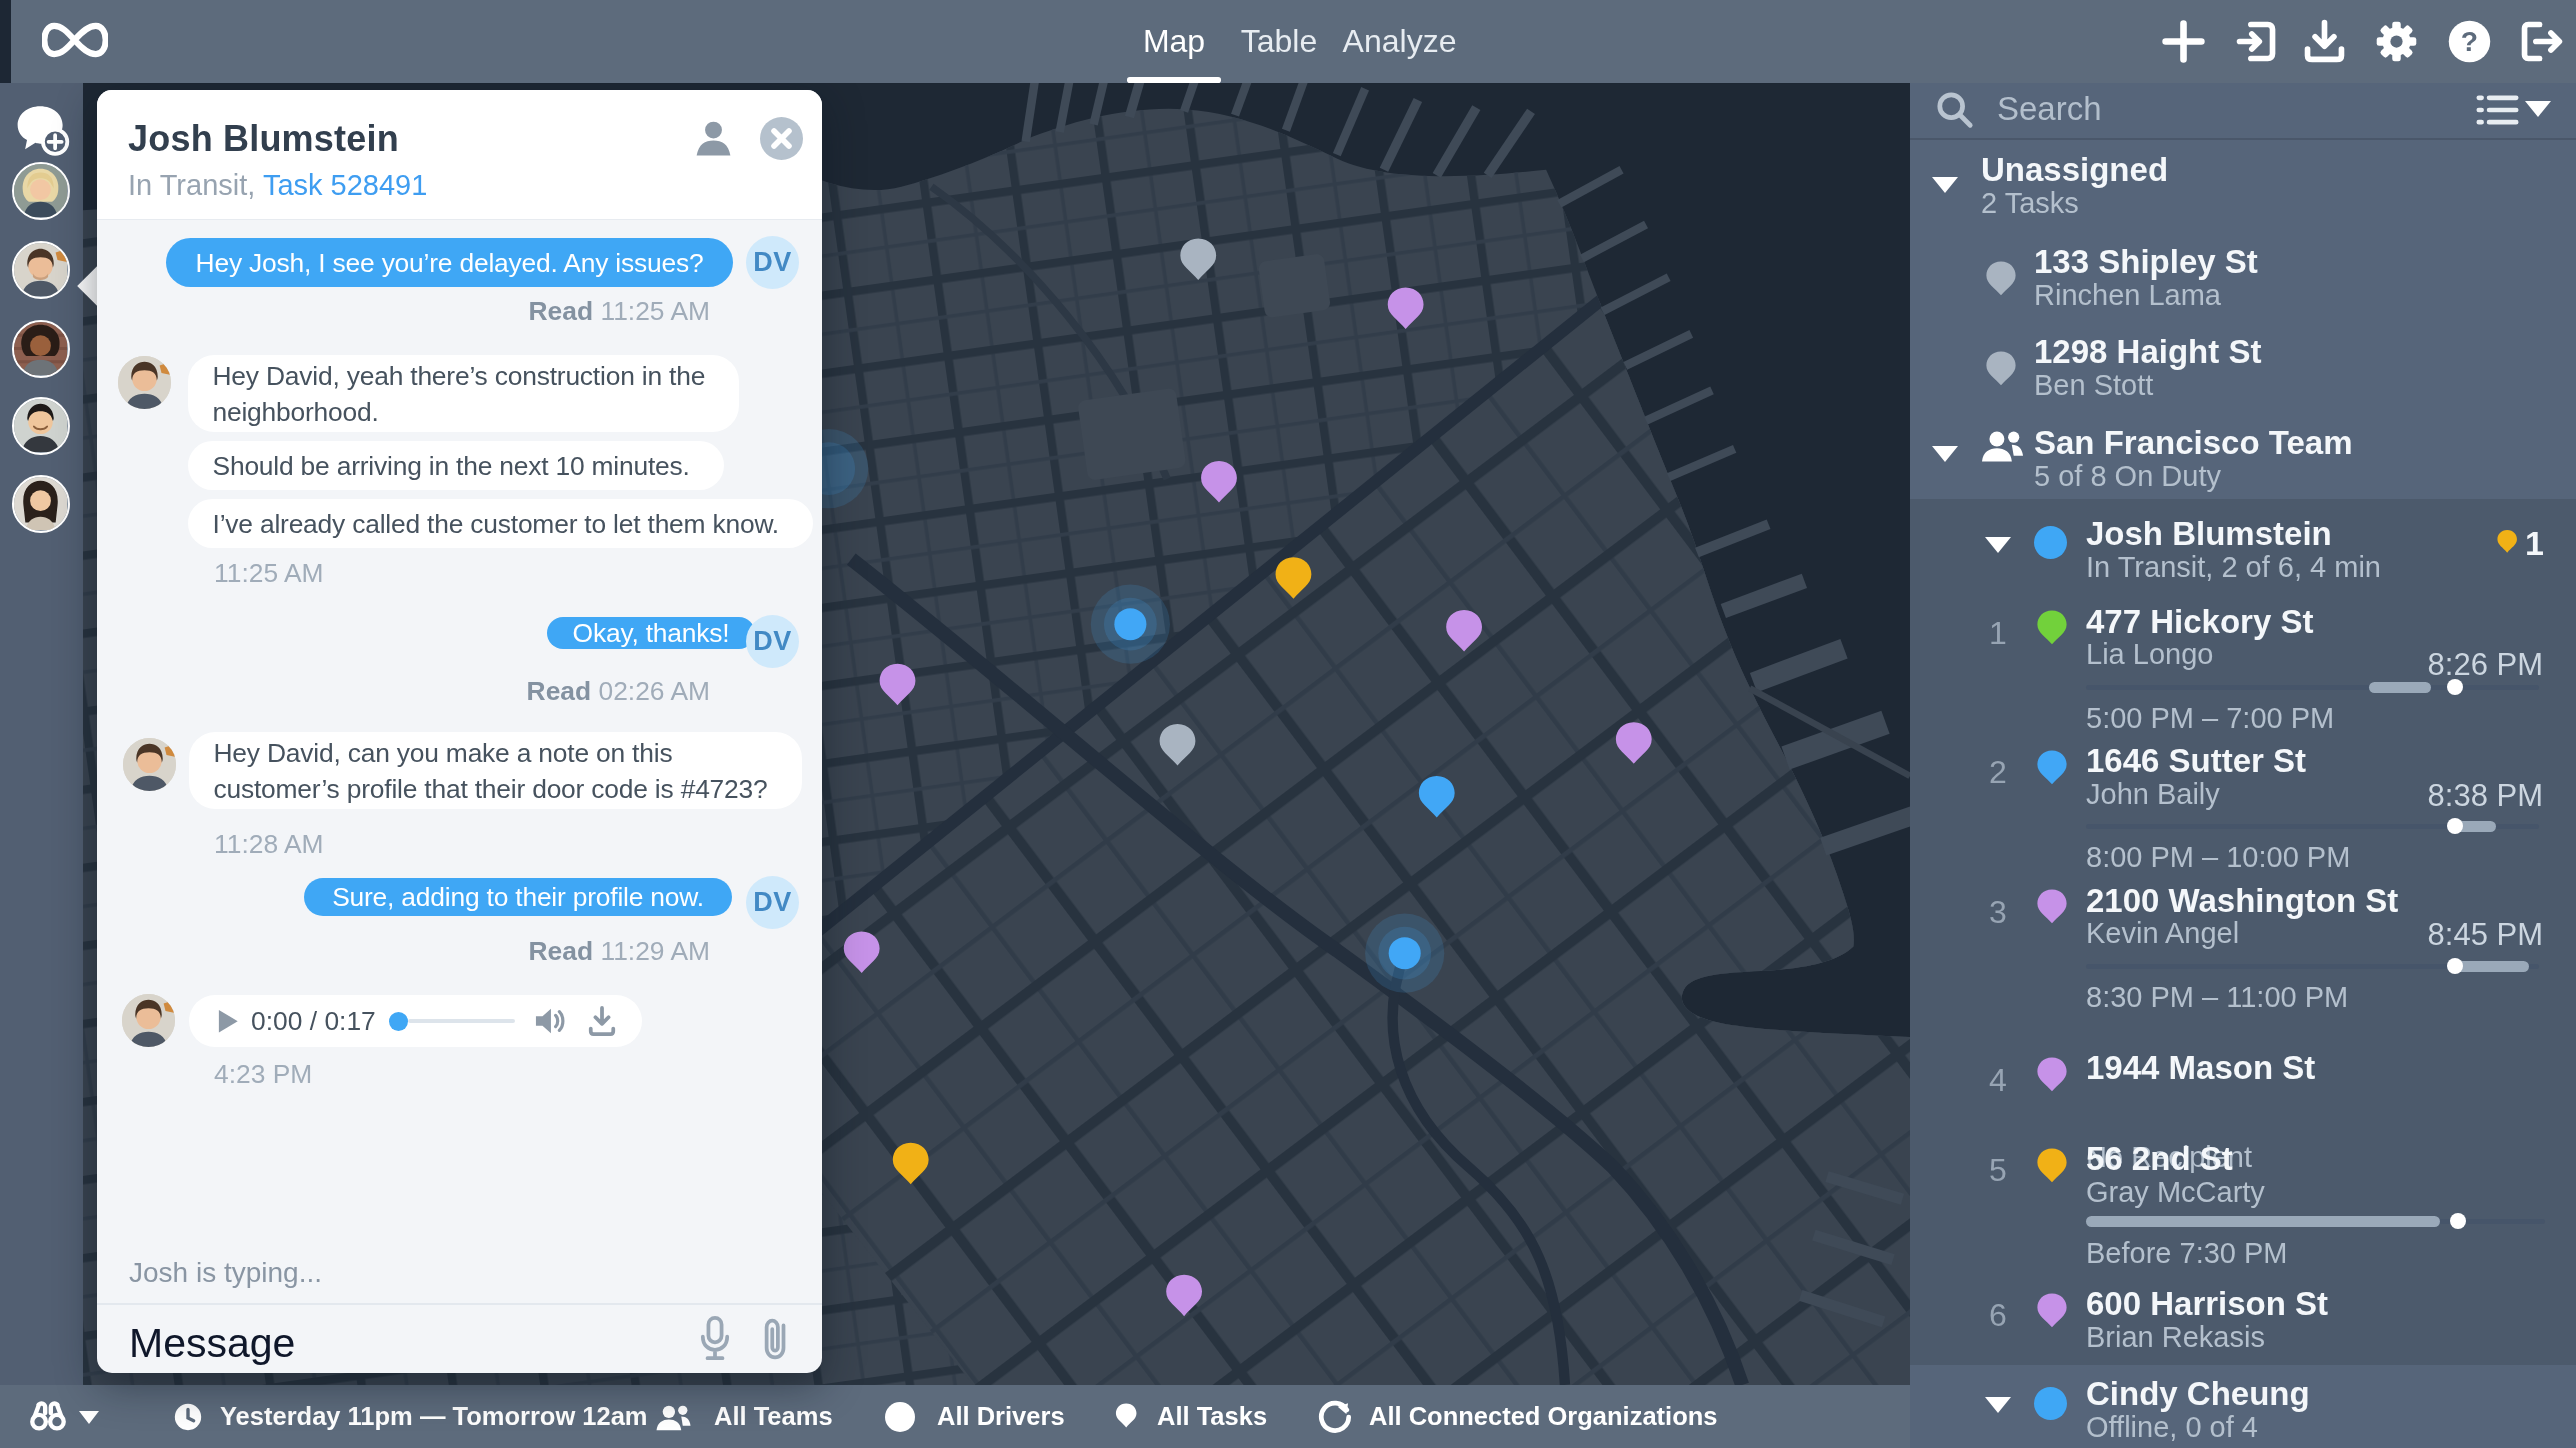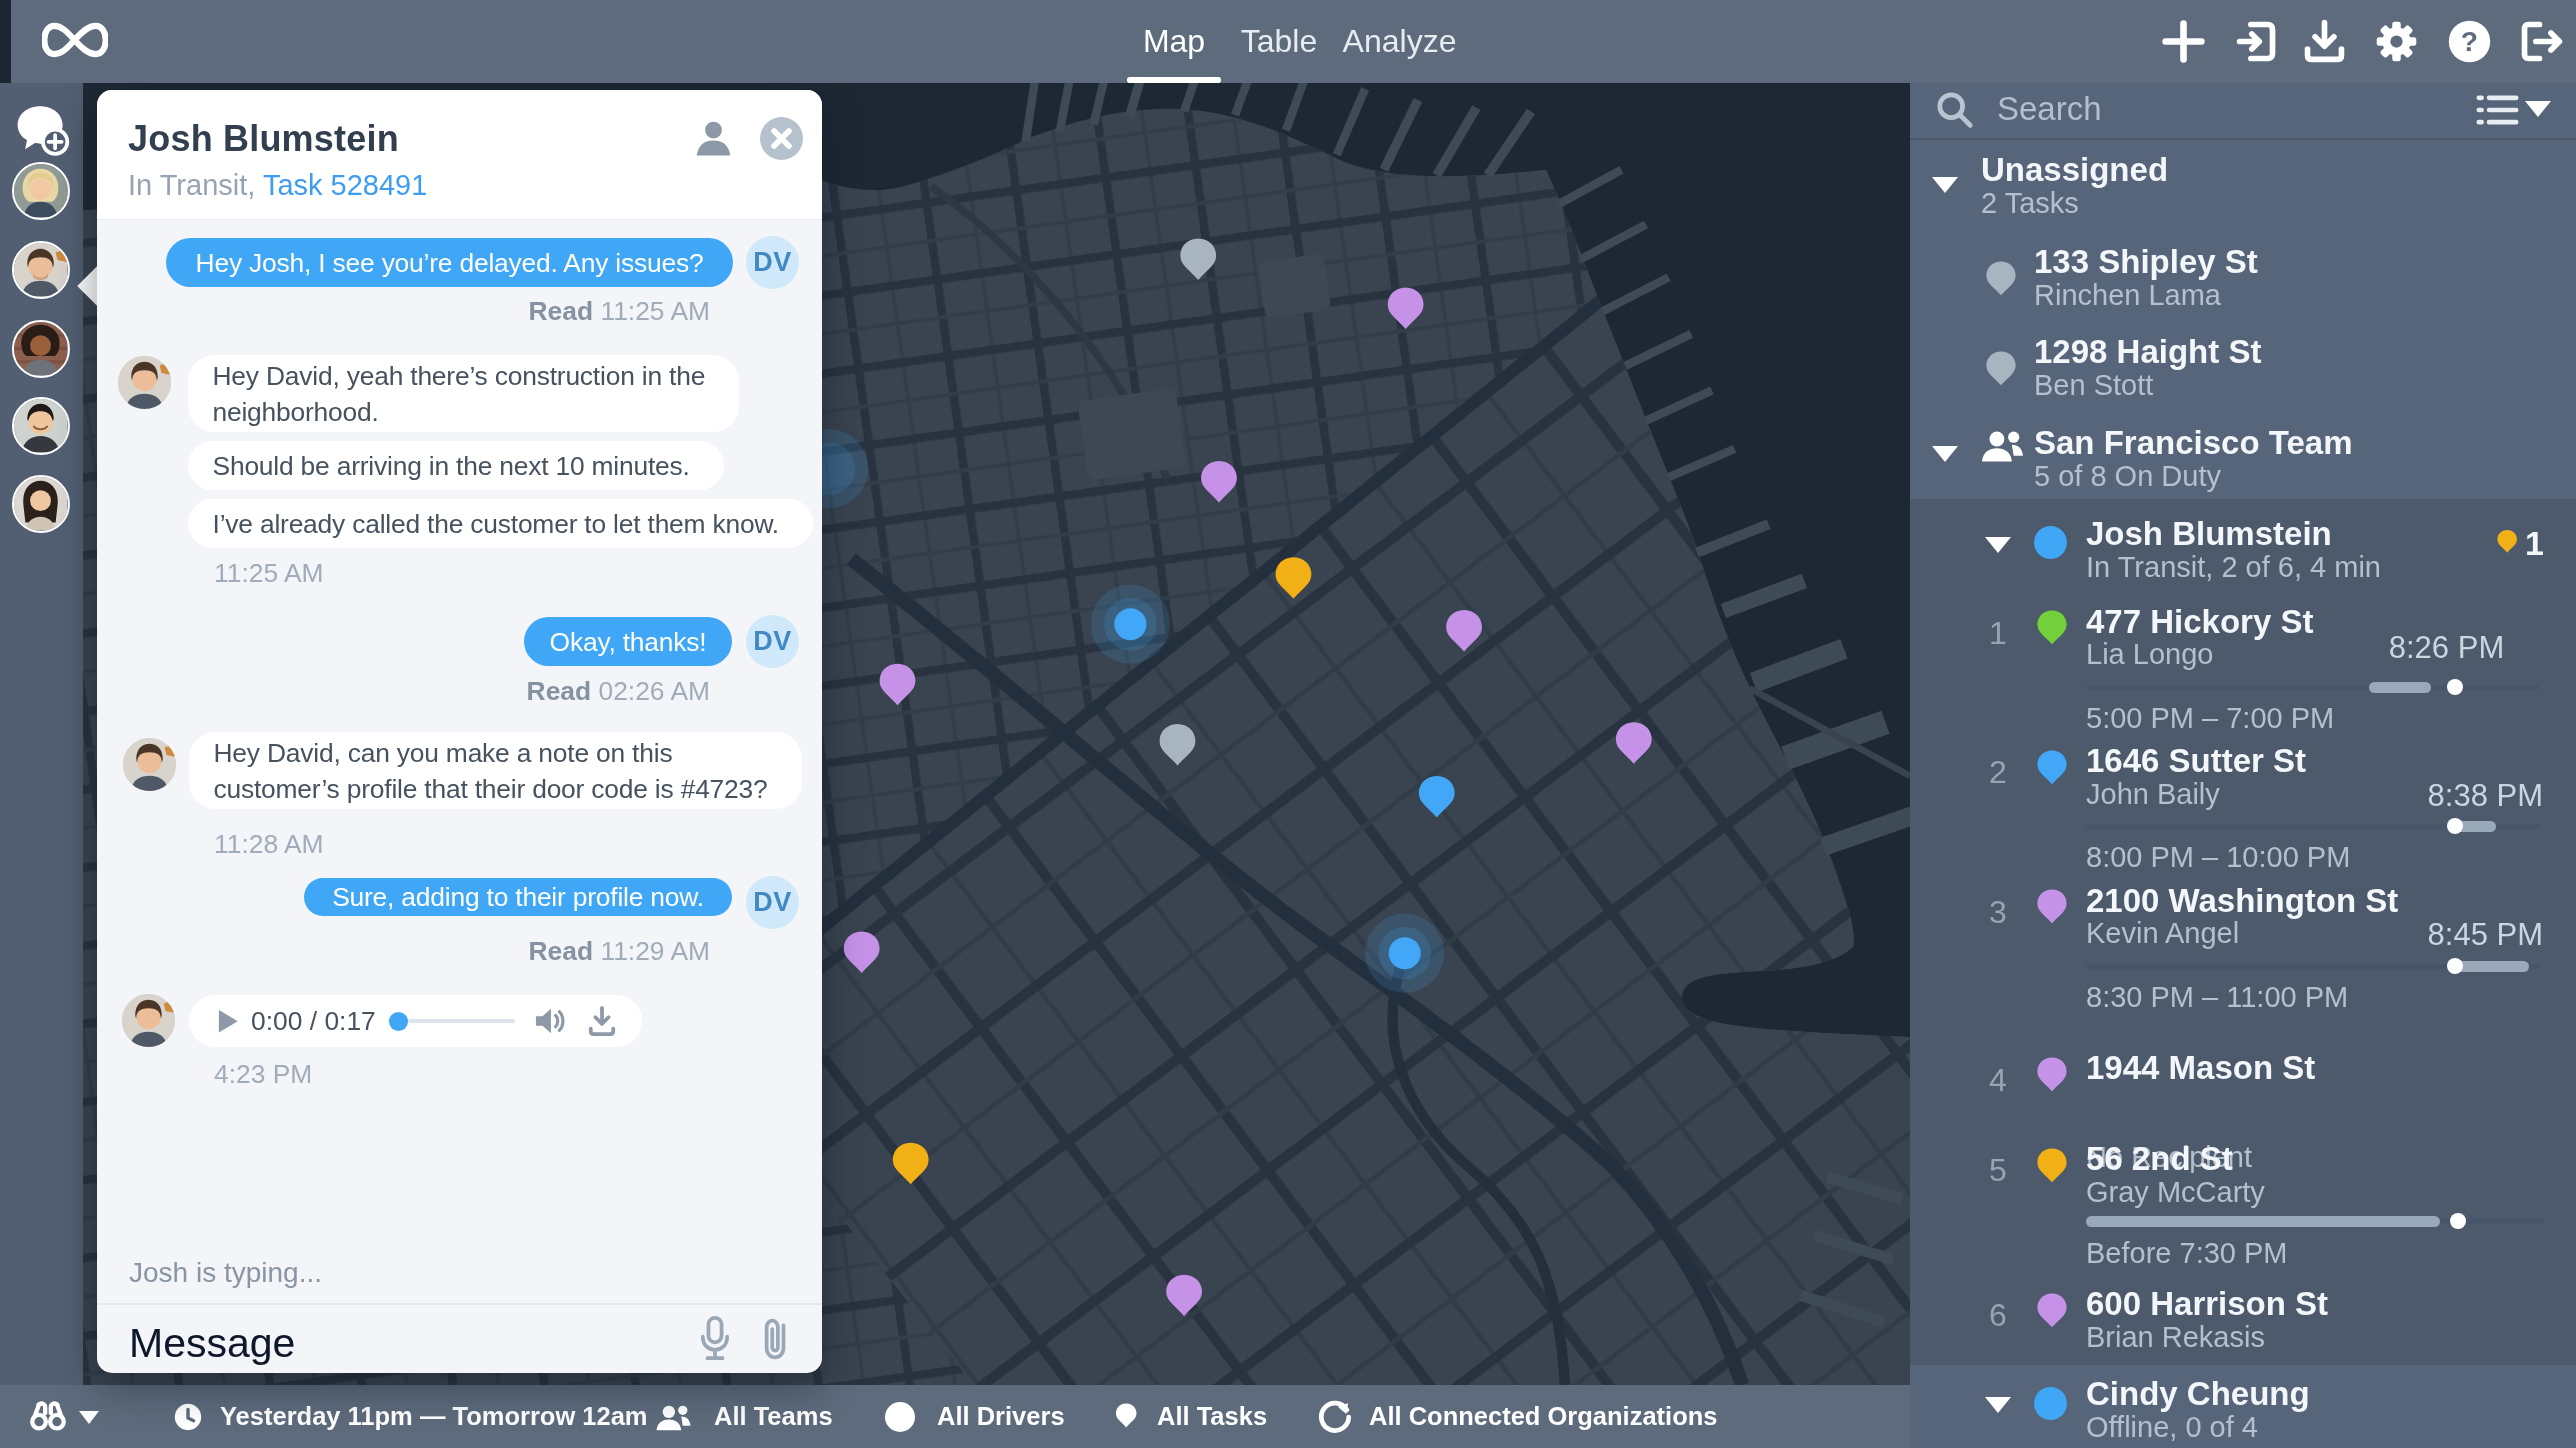--- a/index.html
+++ b/index.html
@@ -322,7 +322,7 @@
     <div class="abs bubble recv" style="left:91px;top:409px;width:625px;height:49px">I’ve already called the customer to let them know.</div>
     <div class="abs stamp" style="left:117px;top:468px">11:25 AM</div>
 
-    <div class="abs bubble sent" style="left:427px;top:527px;width:208px;height:49px">Okay, thanks!</div>
+    <div class="abs bubble sent" style="left:450px;top:527px;width:208px;height:32px">Okay, thanks!</div>
     <div class="abs dv" style="left:649px;top:525px">DV</div>
     <div class="abs read" style="left:330px;top:586px;width:283px"><b>Read</b> <span>02:26 AM</span></div>
 

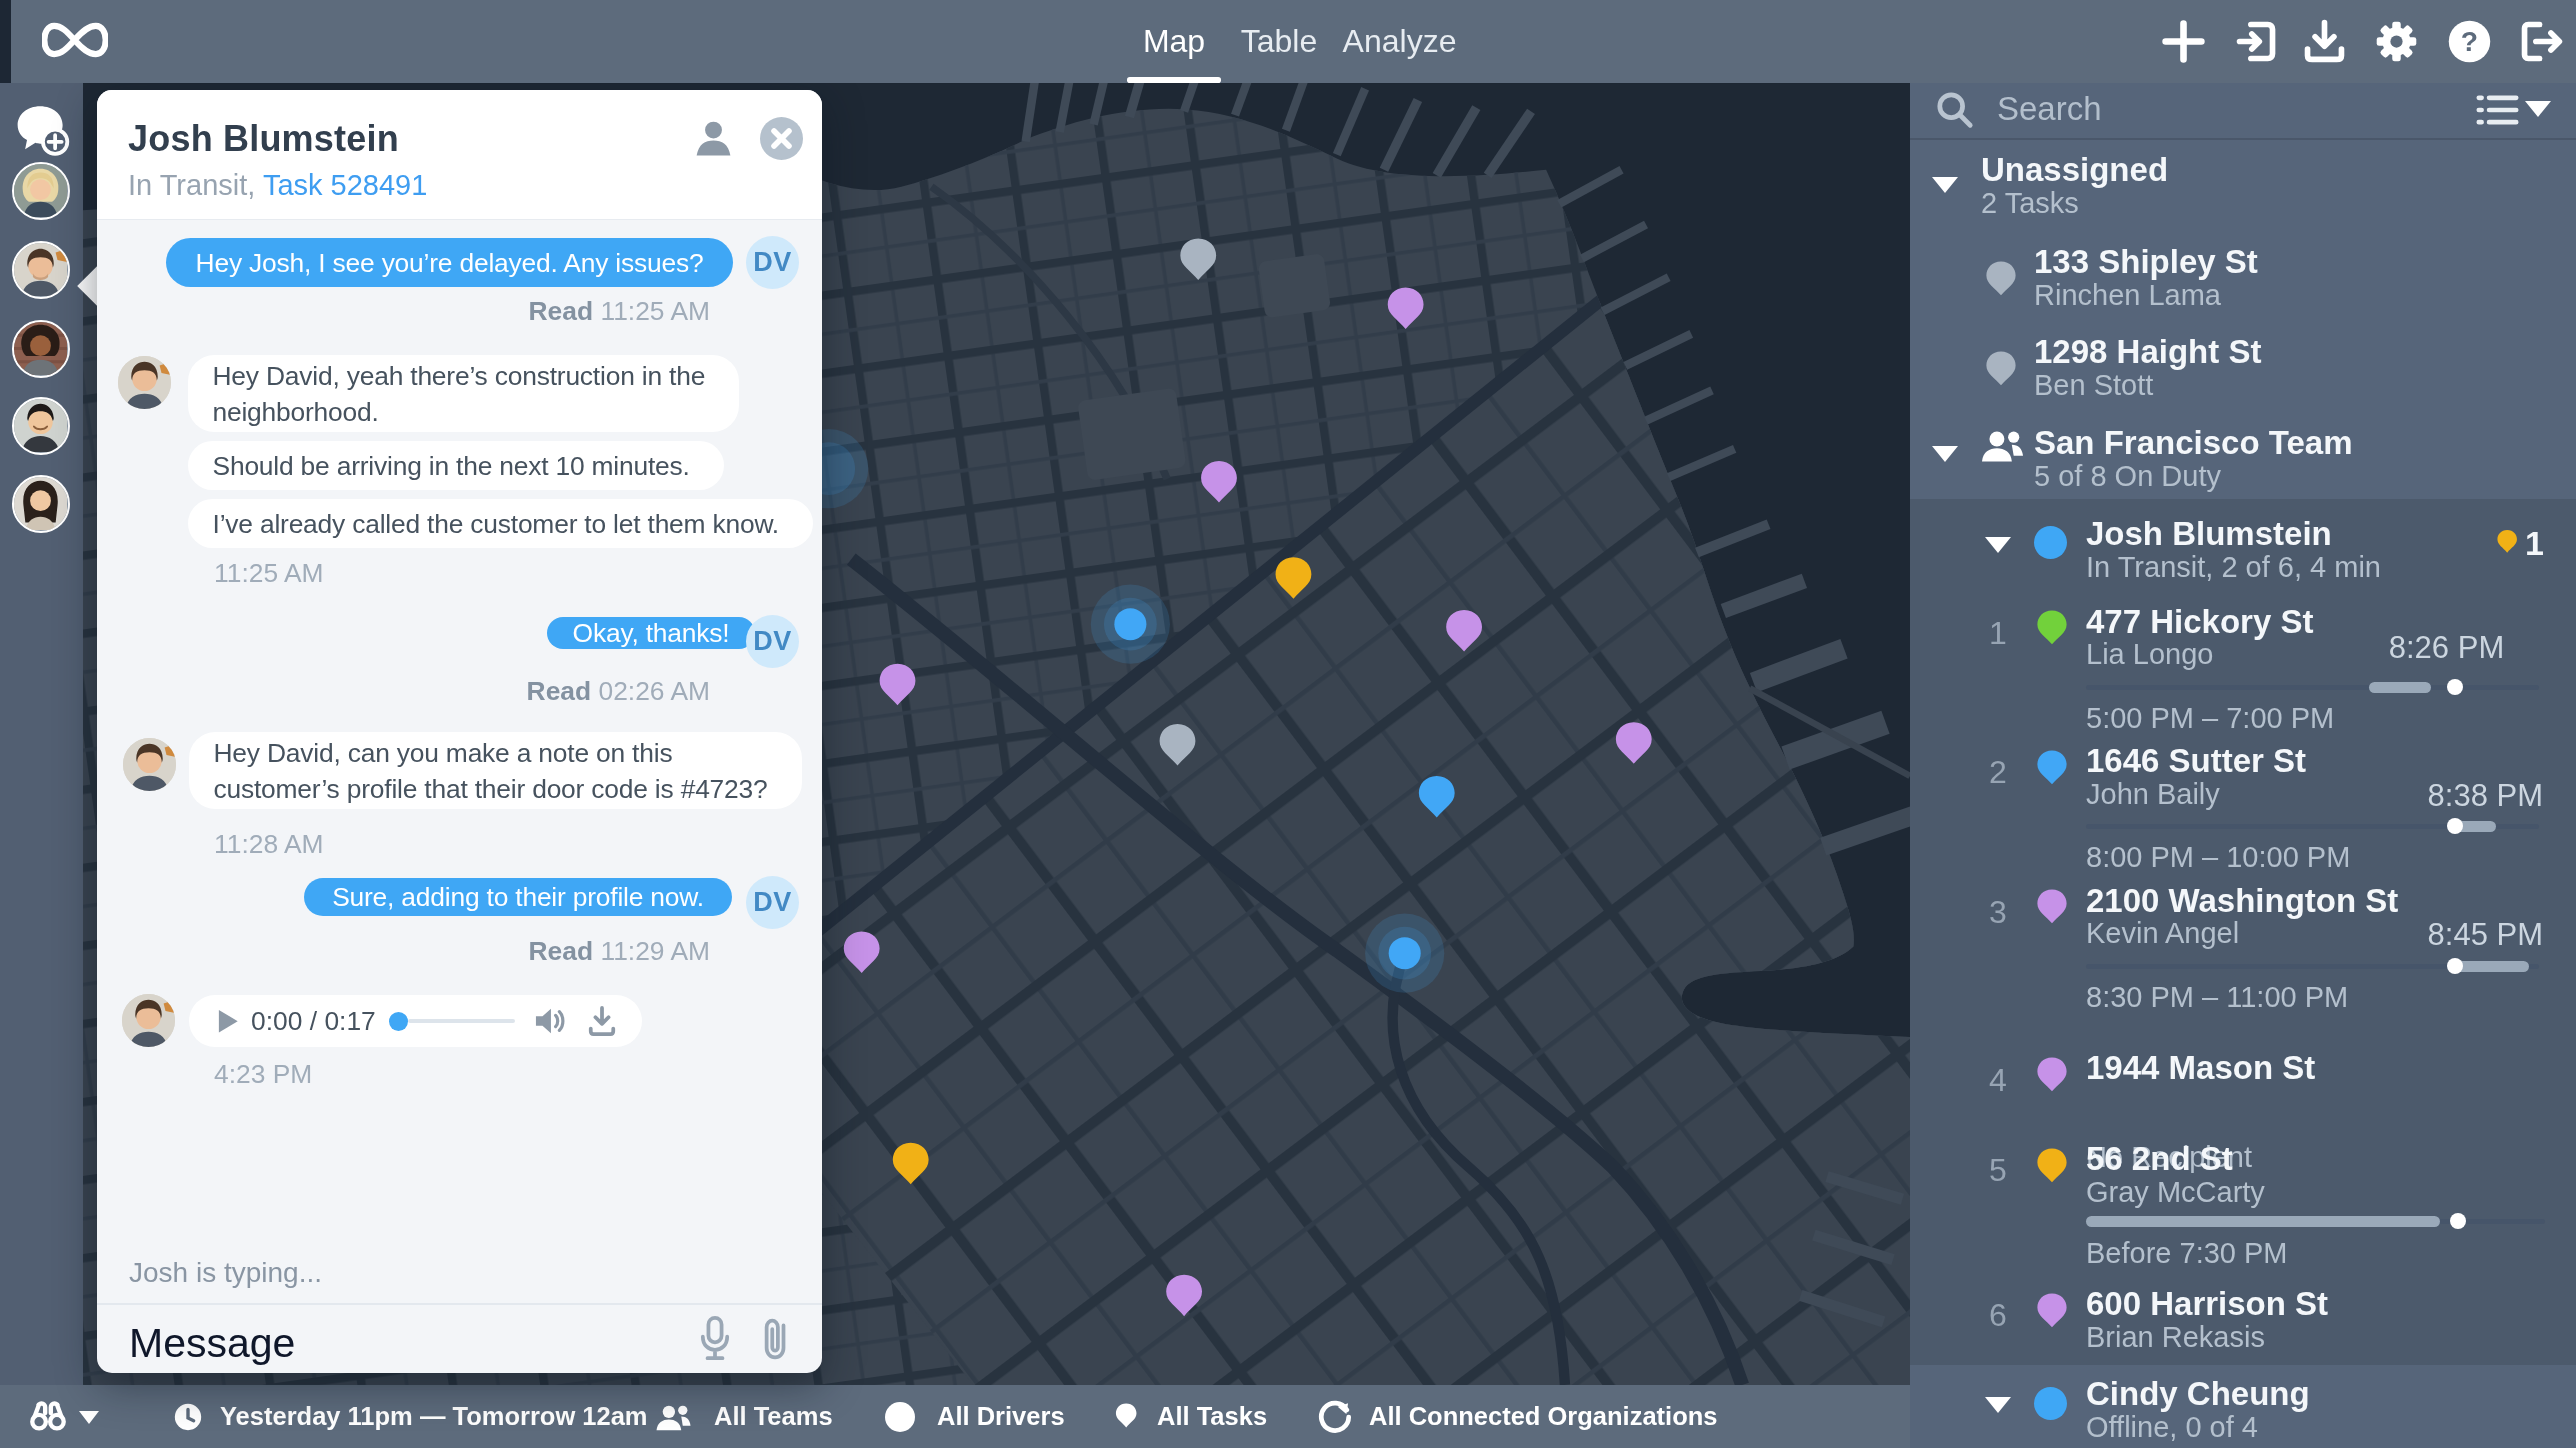--- a/index.html
+++ b/index.html
@@ -443,7 +443,7 @@
       </svg>
     <div class="abs p-title" style="left:176px;top:520px">477 Hickory St</div>
     <div class="abs p-sub" style="left:176px;top:555px">Lia Longo</div>
-    <div class="abs p-eta" style="left:440px;top:547px;width:193px;text-align:center">8:26 PM</div>
+    <div class="abs p-eta" style="left:440px;top:564px;width:193px;text-align:right">8:26 PM</div>
     <div class="abs bar-track" style="left:176px;top:602px;width:453px">
       <div class="bar-seg" style="left: 283px; width: 62px;"></div>
       <div class="bar-dot" style="left: 361px;"></div>

